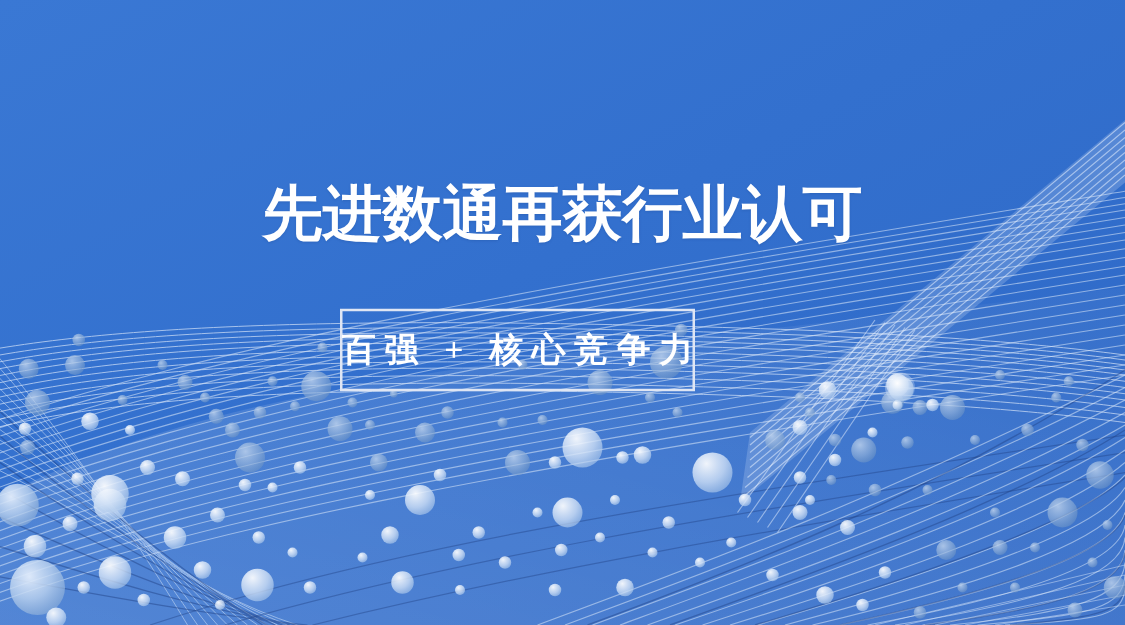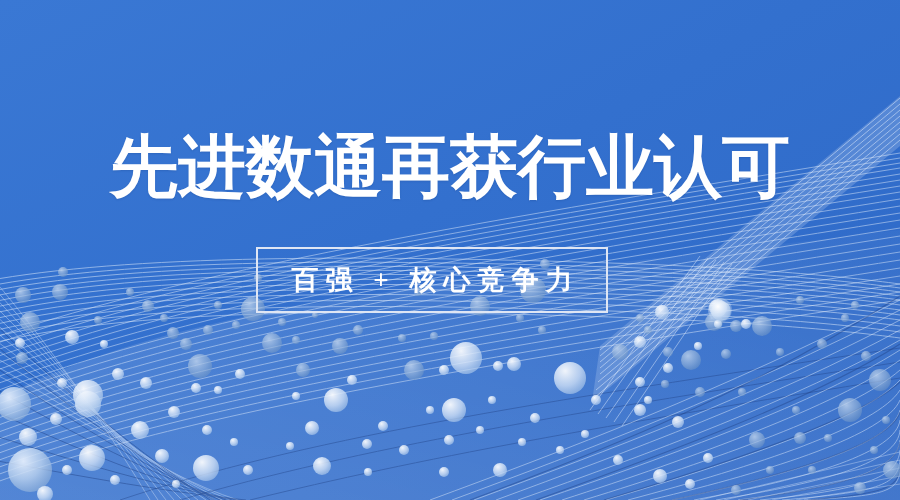--- a/index.html
+++ b/index.html
@@ -41,9 +41,9 @@
     top: 139px;
     text-align: center;
     color: #ffffff;
-    font-family: Liberation Mono, monospace;
+    font-family: Liberation Serif, serif;
     font-weight: 700;
-    font-size: 68px;
+    font-size: 48px;
     line-height: 66px;
     letter-spacing: 0px;
     white-space: nowrap;

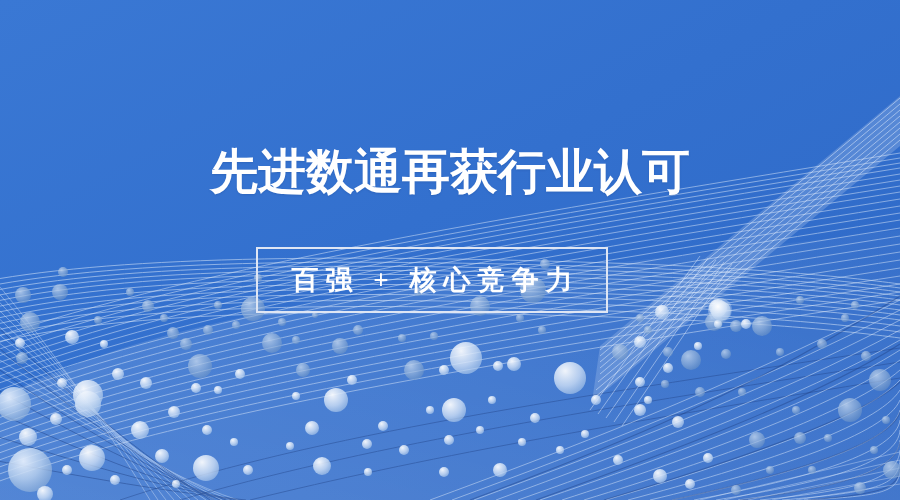--- a/index.html
+++ b/index.html
@@ -52,9 +52,9 @@
 
   .subtitle-box {
     position: absolute;
-    left: 256px;
+    left: 272px;
     top: 247px;
-    width: 352px;
+    width: 284px;
     height: 66px;
     box-sizing: border-box;
     border: 2px solid #dfe6f4;

